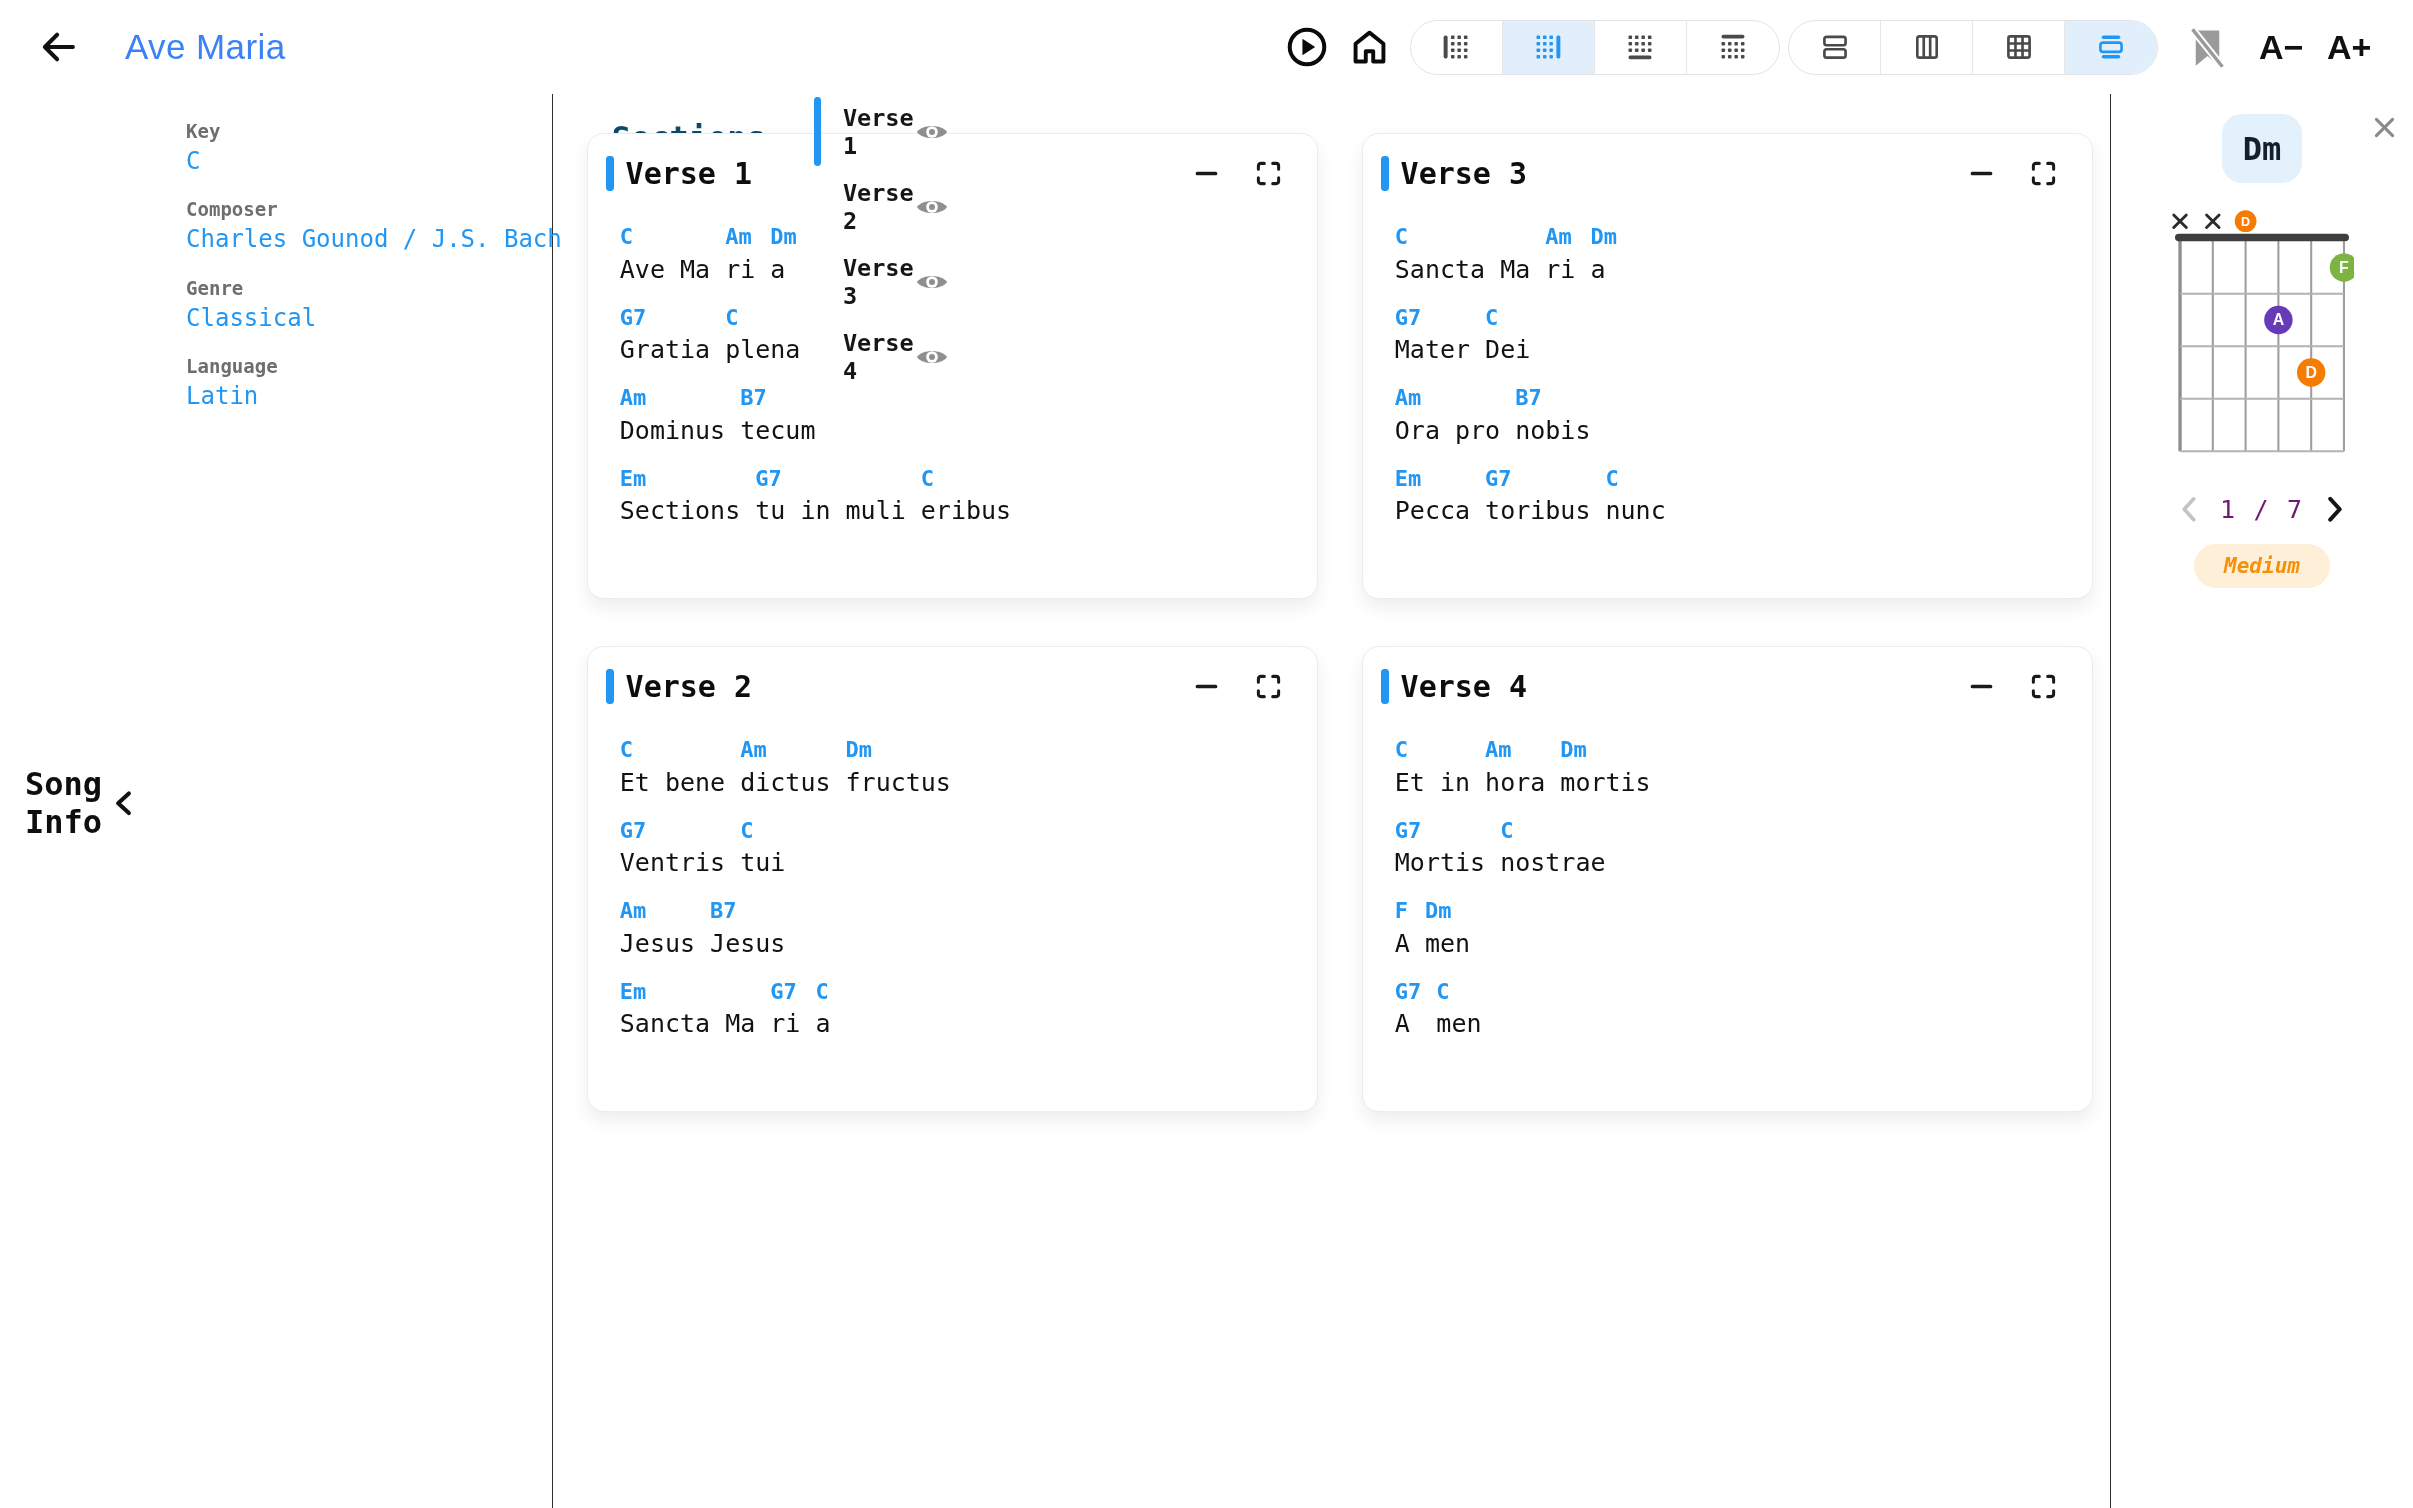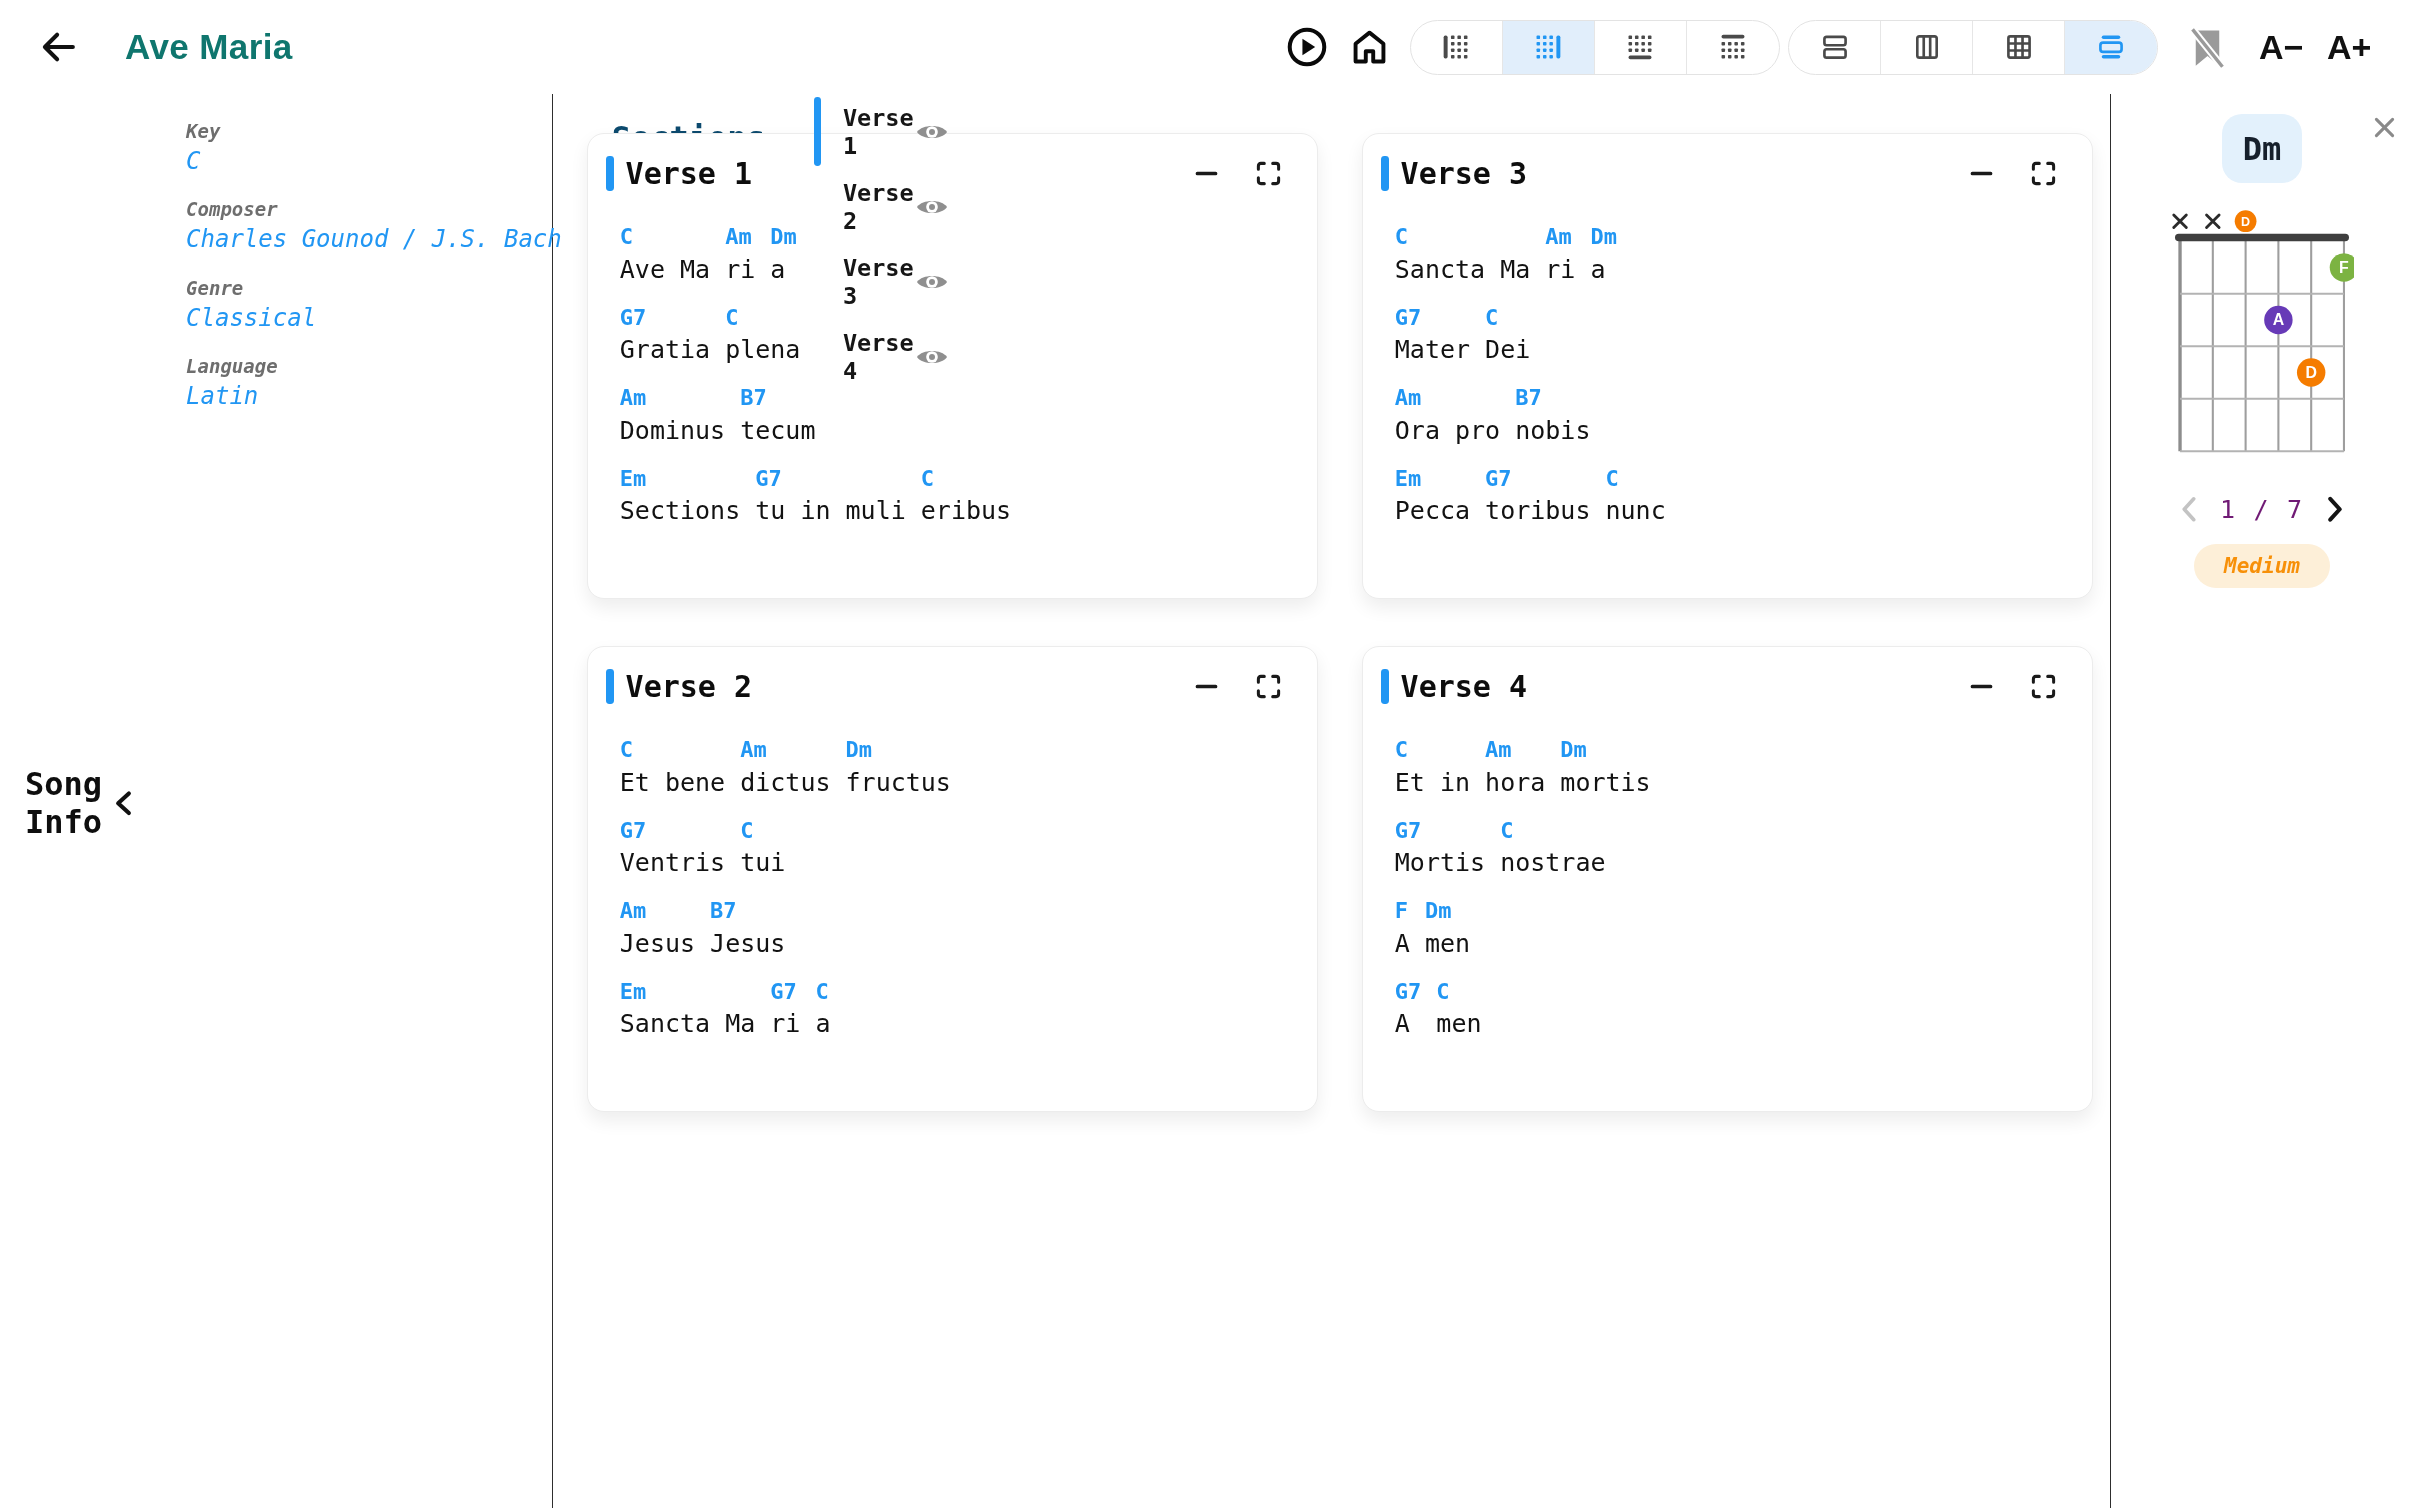--- a/index.html
+++ b/index.html
@@ -11,7 +11,7 @@
   .topbar { height:94px; flex:none; display:flex; align-items:center; padding:0 30px 0 34px; background:#fff; }
   .icon-btn { background:none; border:none; cursor:pointer; display:flex; align-items:center; justify-content:center; padding:0; }
   .back-btn { width:47px; height:47px; margin-right:44px; }
-  .song-title { font-family:"Liberation Sans", sans-serif; font-weight:bold; font-size:35px; color:#0f766e; letter-spacing:0.4px;text-align:right; }
+  .song-title { font-family:"Liberation Sans", sans-serif; font-weight:normal; font-size:35px; color:#3b82f6; letter-spacing:0.4px;text-align:right; }
   .topbar-right { margin-left:auto; display:flex; align-items:center; }
   .play-btn, .home-btn { width:44px; height:44px; margin-right:18.4px; }
   .pill { display:flex; height:55px; border:1.7px solid #e3e3e3; border-radius:28.5px; background:#fff; overflow:hidden; margin-right:8.4px; }

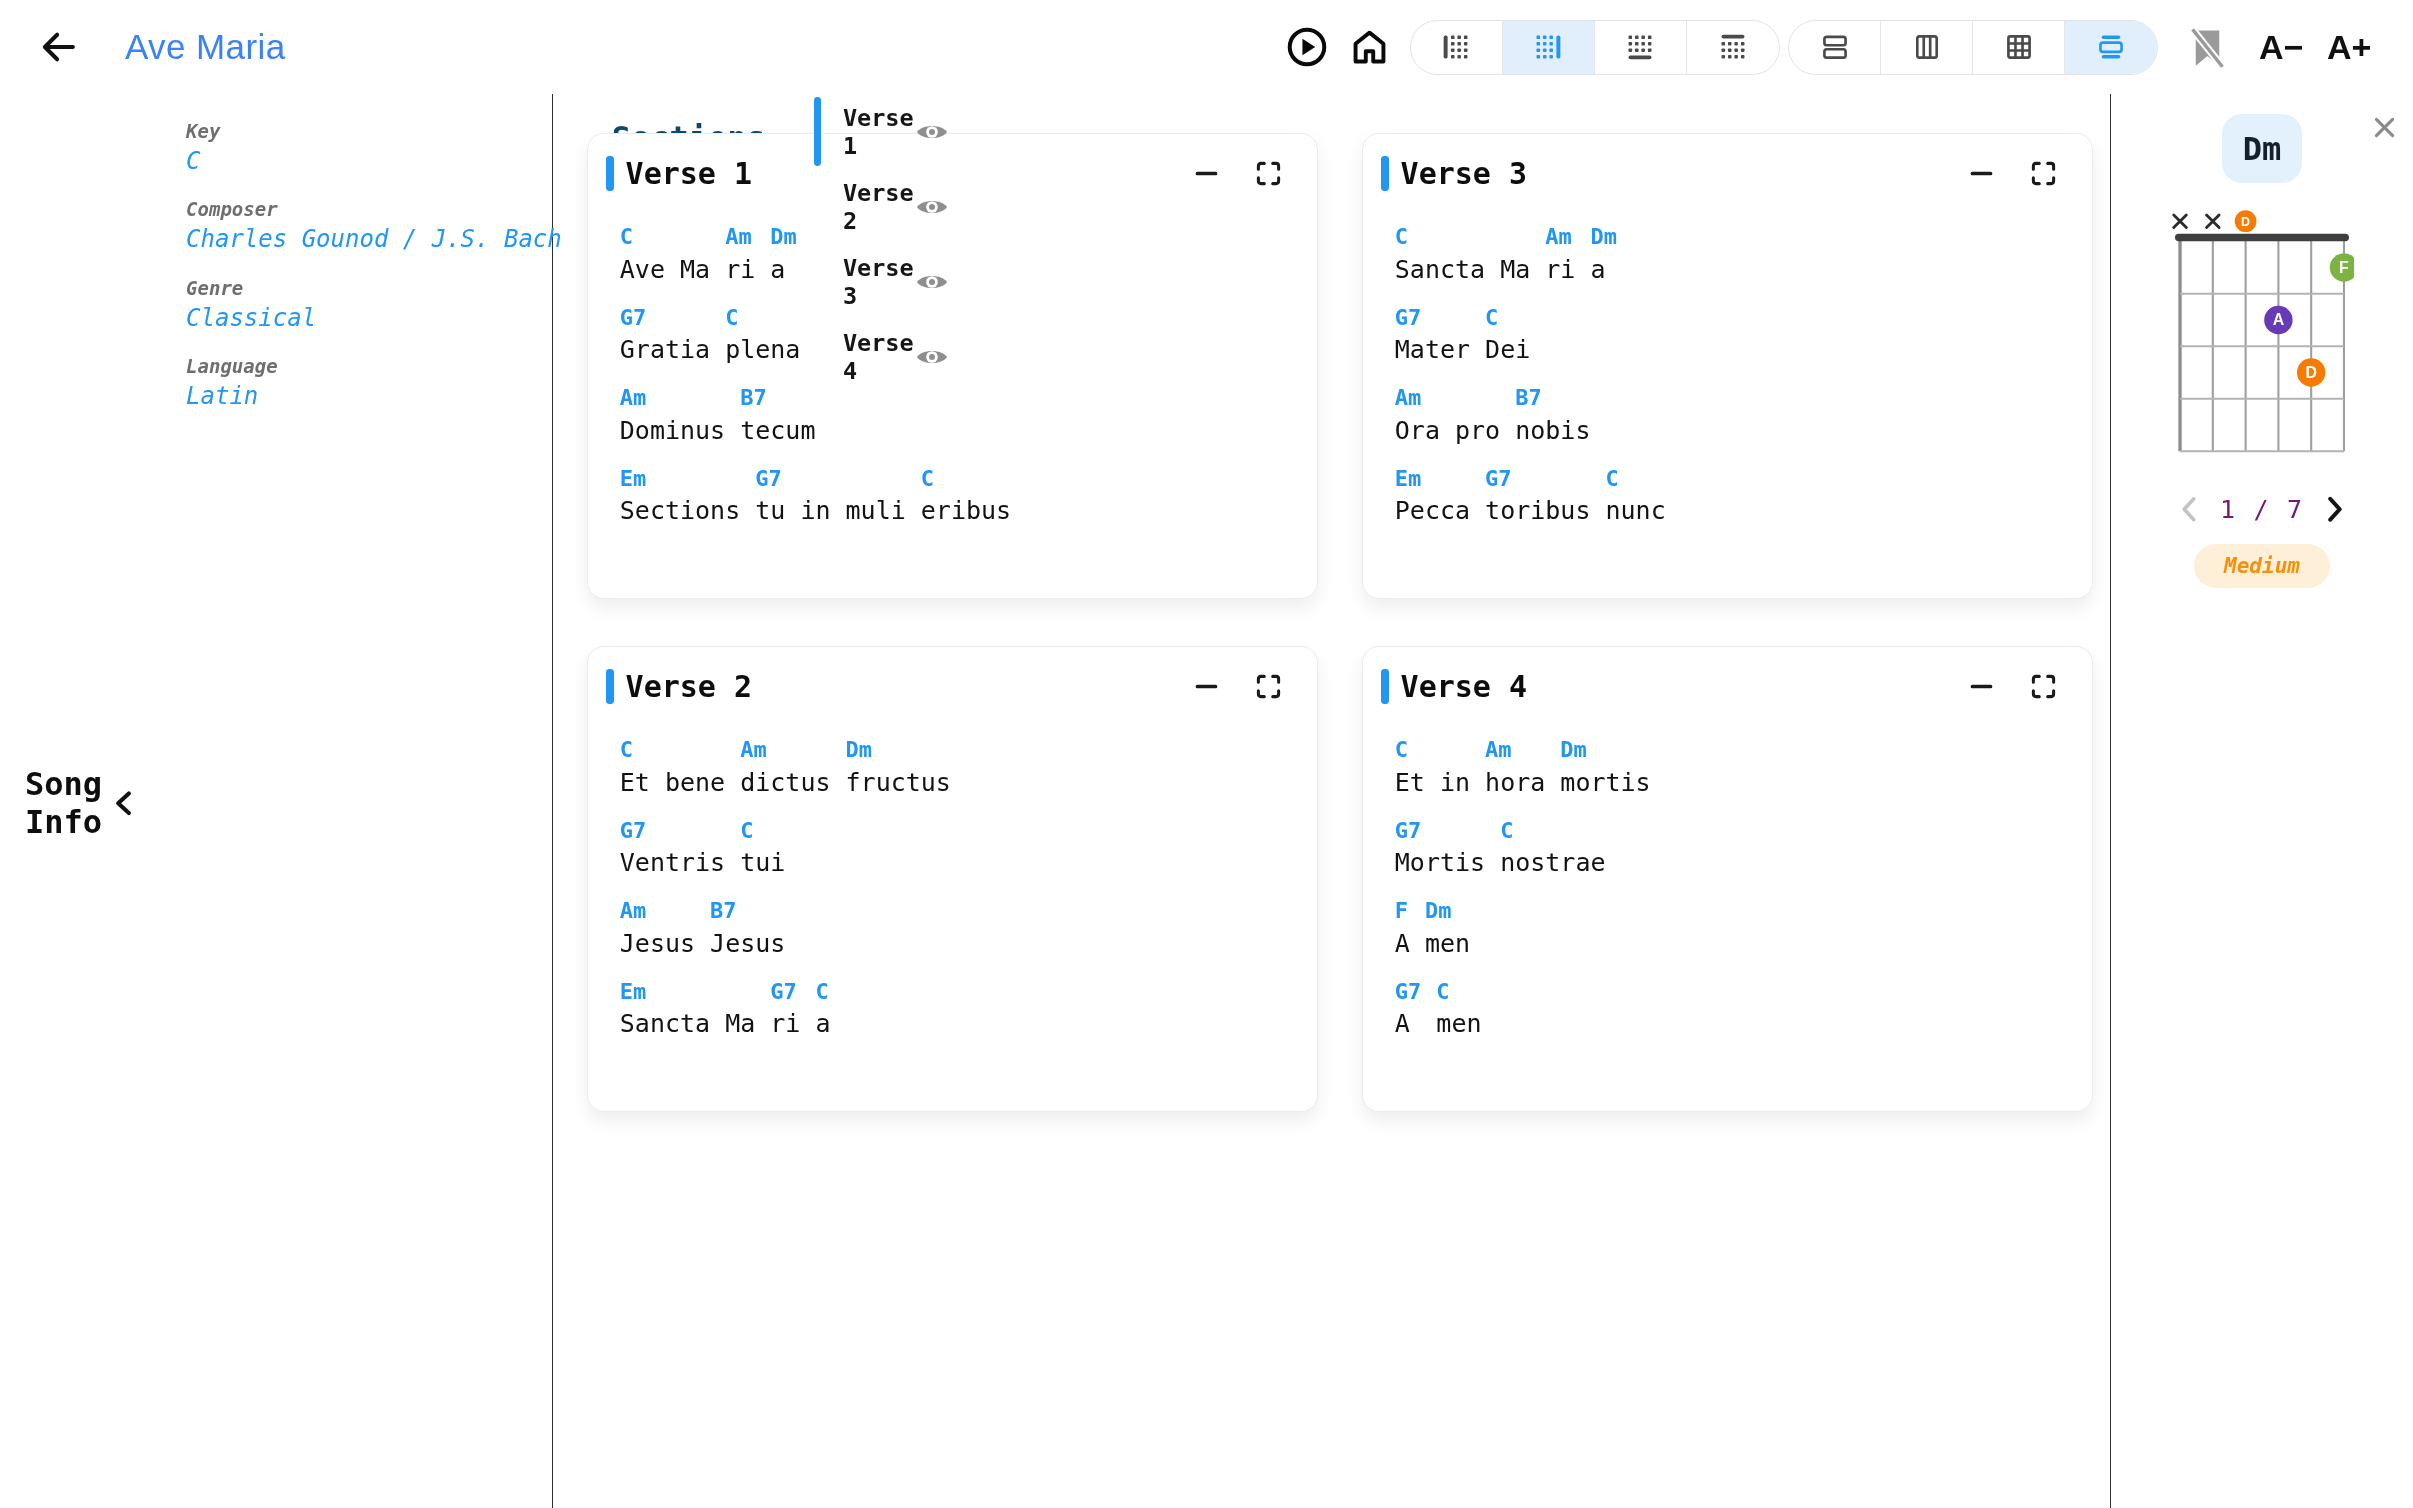--- a/index.html
+++ b/index.html
@@ -30,7 +30,7 @@
   .side-title { font-size:32px; font-weight:bold; color:#0e0e0e; }
   .collapse-btn { width:34px; height:34px; }
   .rule { border:none; border-top:1.7px solid #c6c6c6; }
-  .fields { padding:25px 25px 17px 25px;font-style:italic; }
+  .fields { padding:25px 25px 17px 25px; }
   .field { margin-bottom:18.4px; }
   .field-label { font-size:19px; font-weight:bold; color:#6e6e6e; line-height:25px; }
   .field-value { font-size:24px; color:#2196F3; line-height:35px; white-space:nowrap; }

